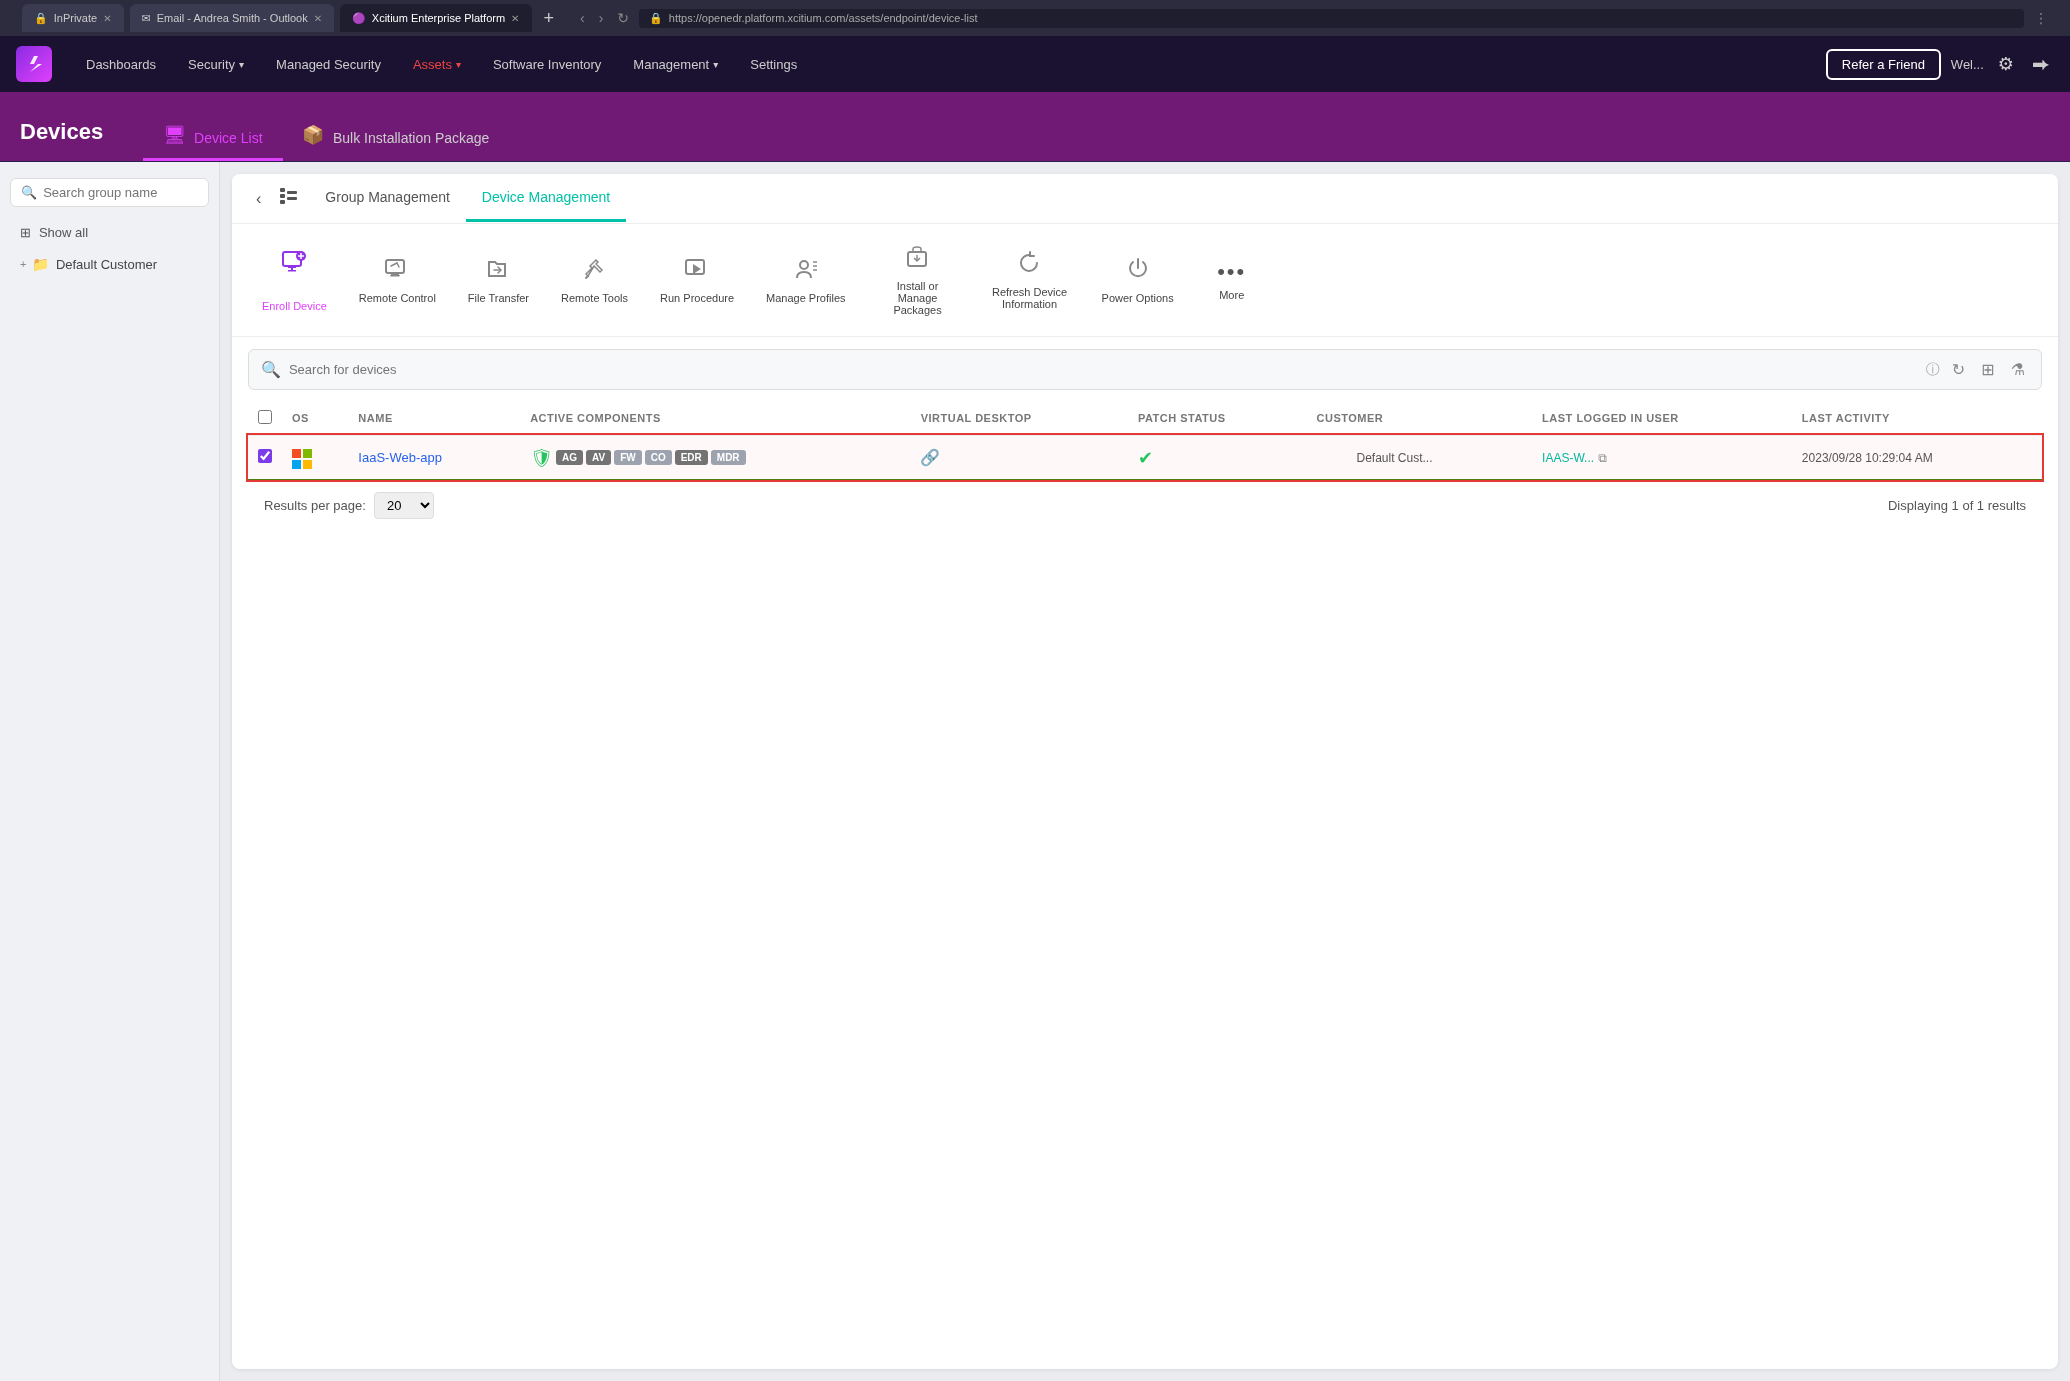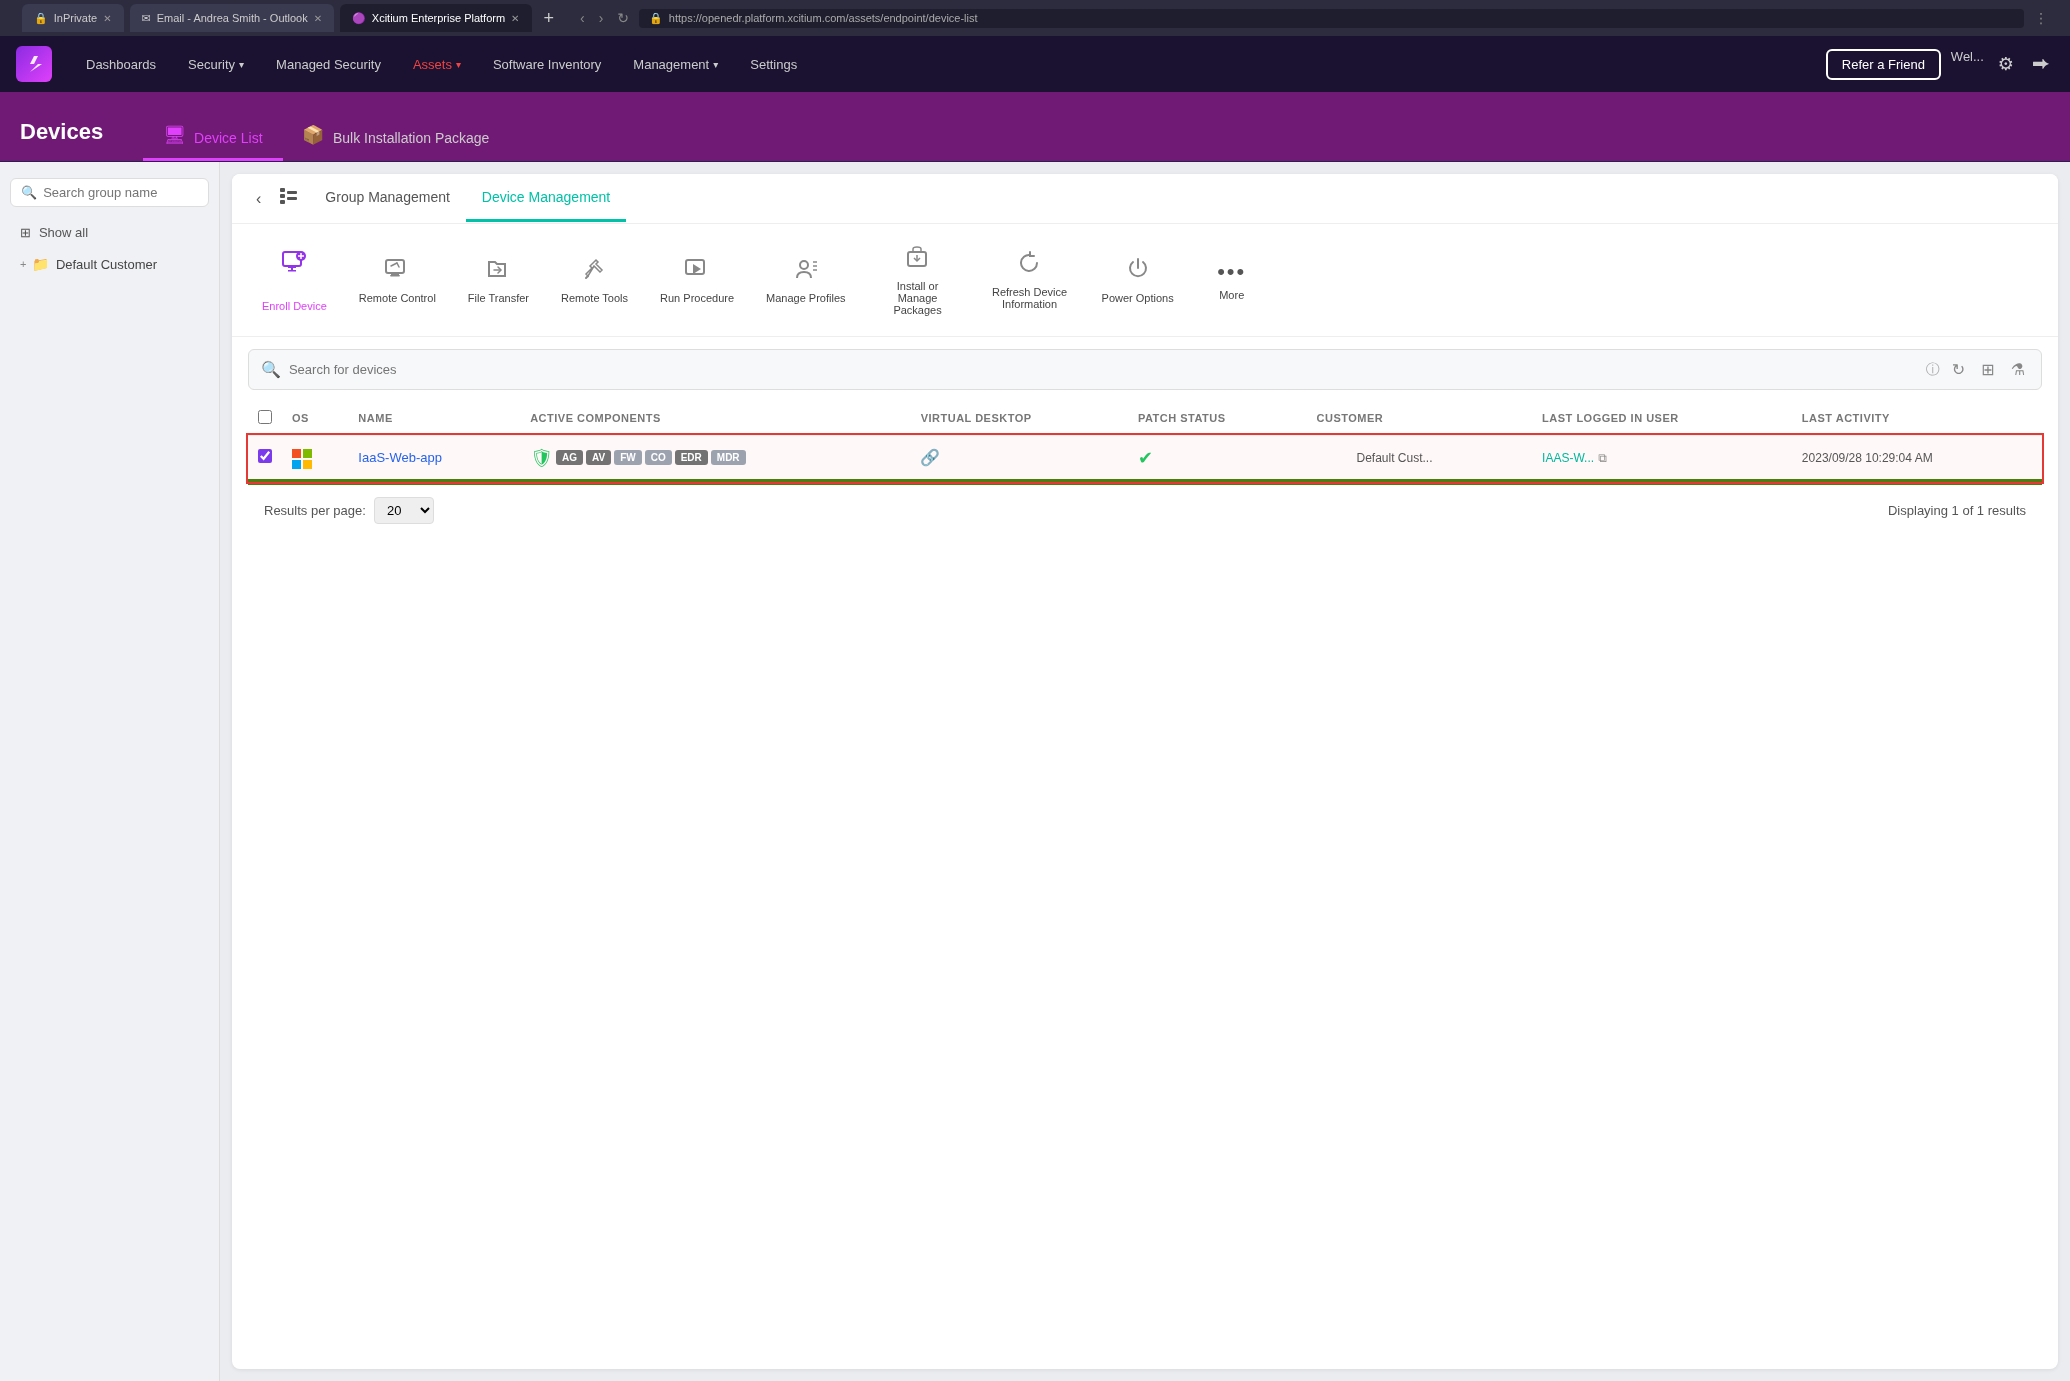--- a/index.html
+++ b/index.html
@@ -93,7 +93,7 @@
     .nav-item .caret { font-size: 10px; }
     .nav-right {
       display: flex;
-      align-items: flex-start;
+      align-items: center;
       gap: 10px;
     }
     .refer-btn {

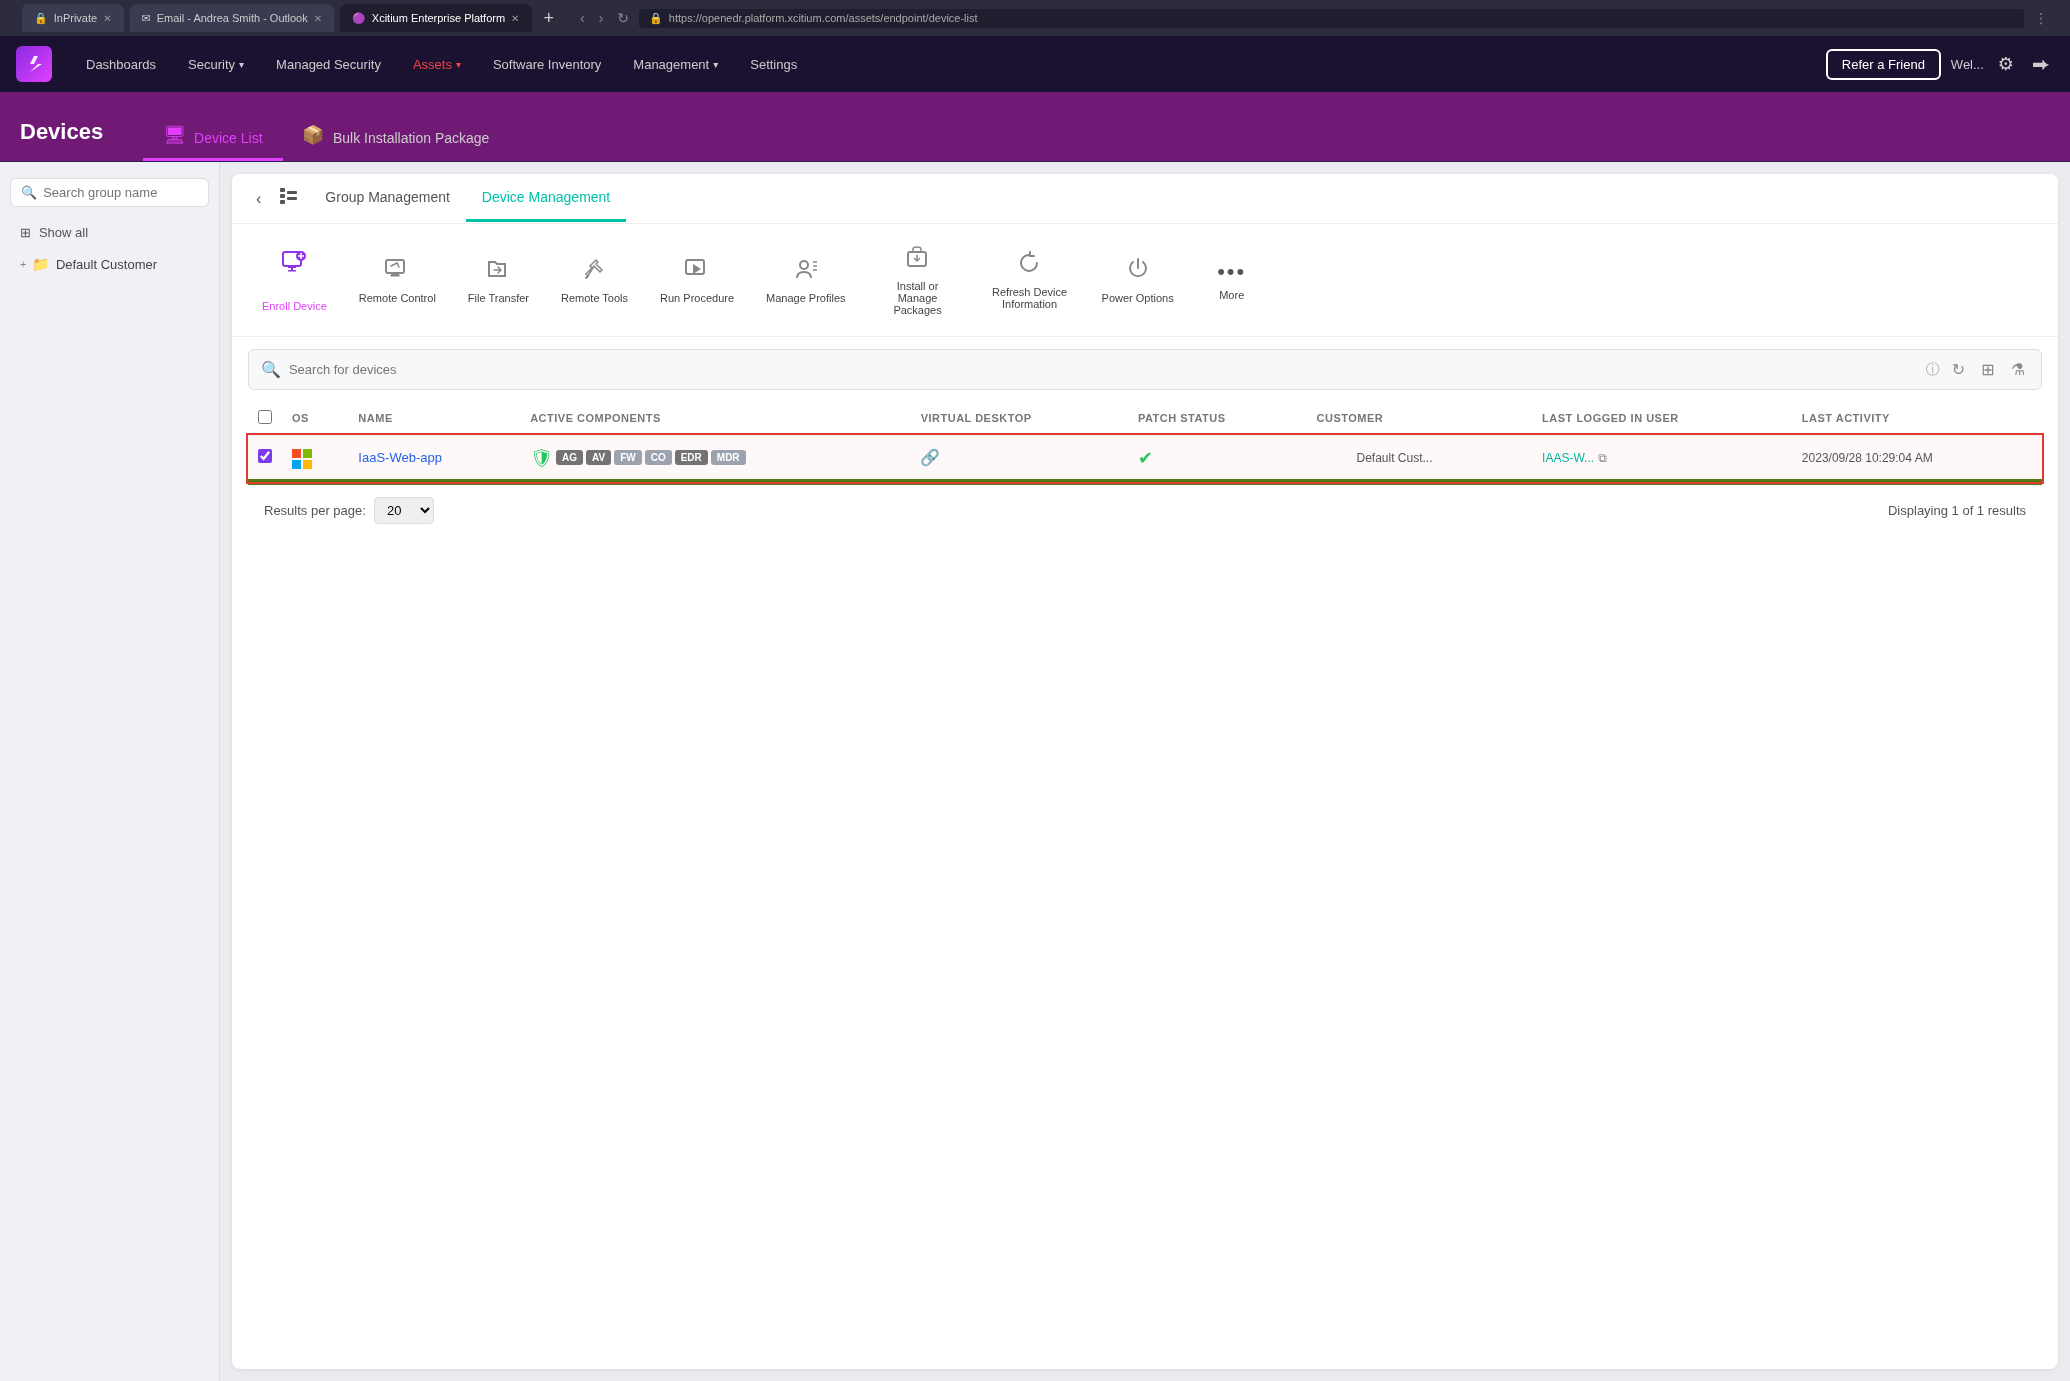--- a/index.html
+++ b/index.html
@@ -343,7 +343,7 @@
     }
     .device-table td {
       padding: 10px 10px;
-      border-bottom: 6px solid #4d7c0f;
+      border-bottom: 1px solid #4d7c0f;
       vertical-align: middle;
     }
 

